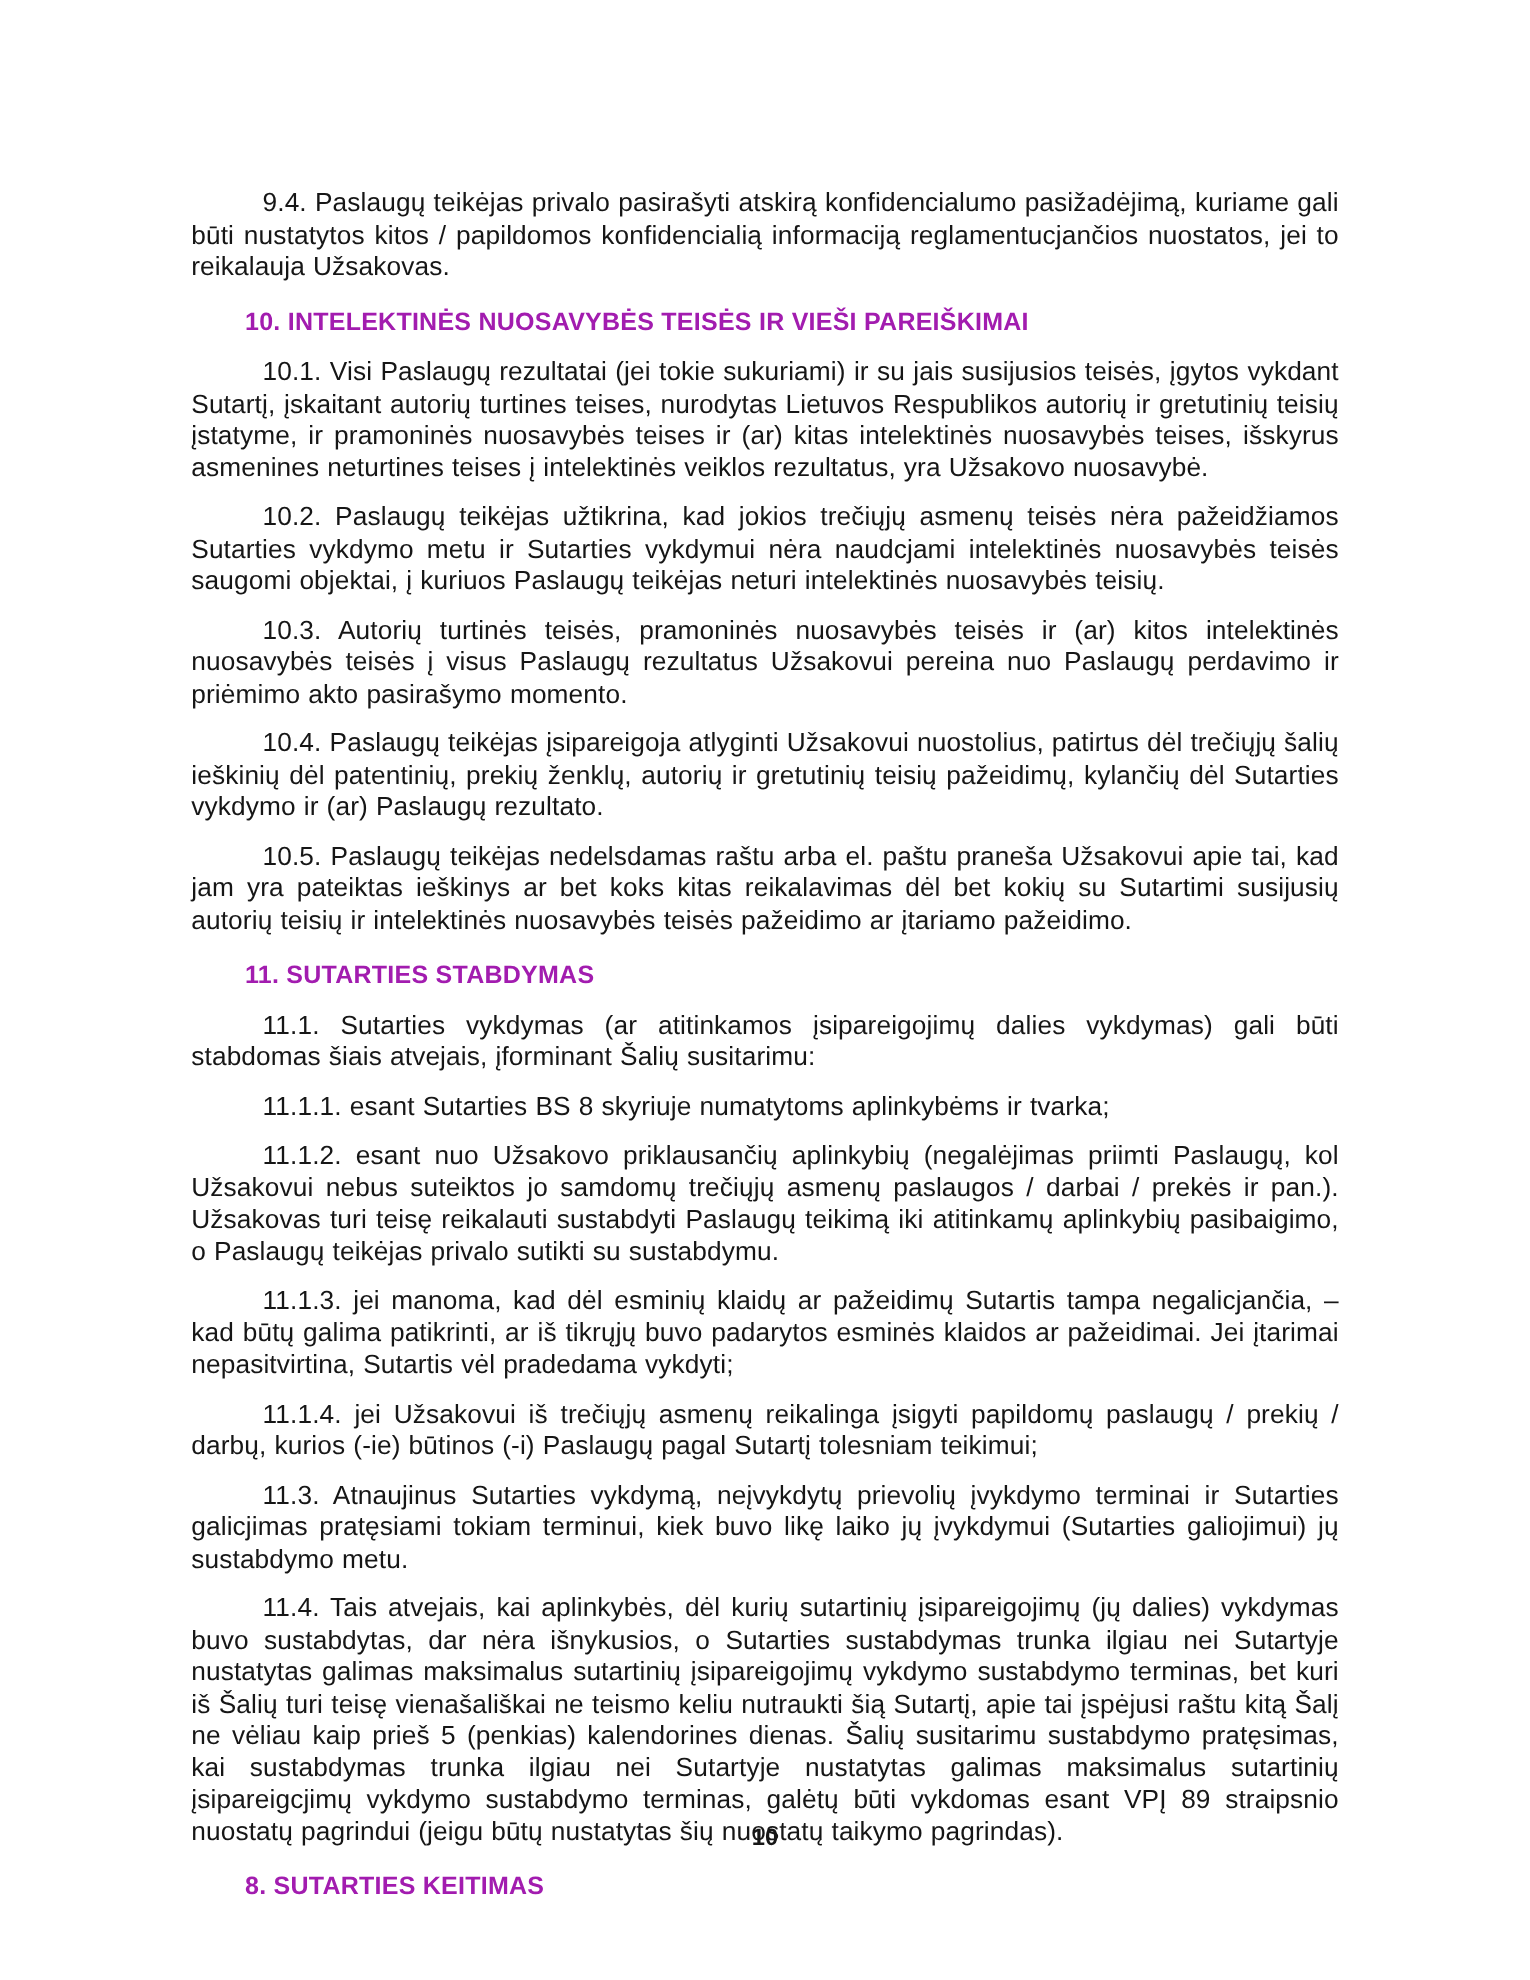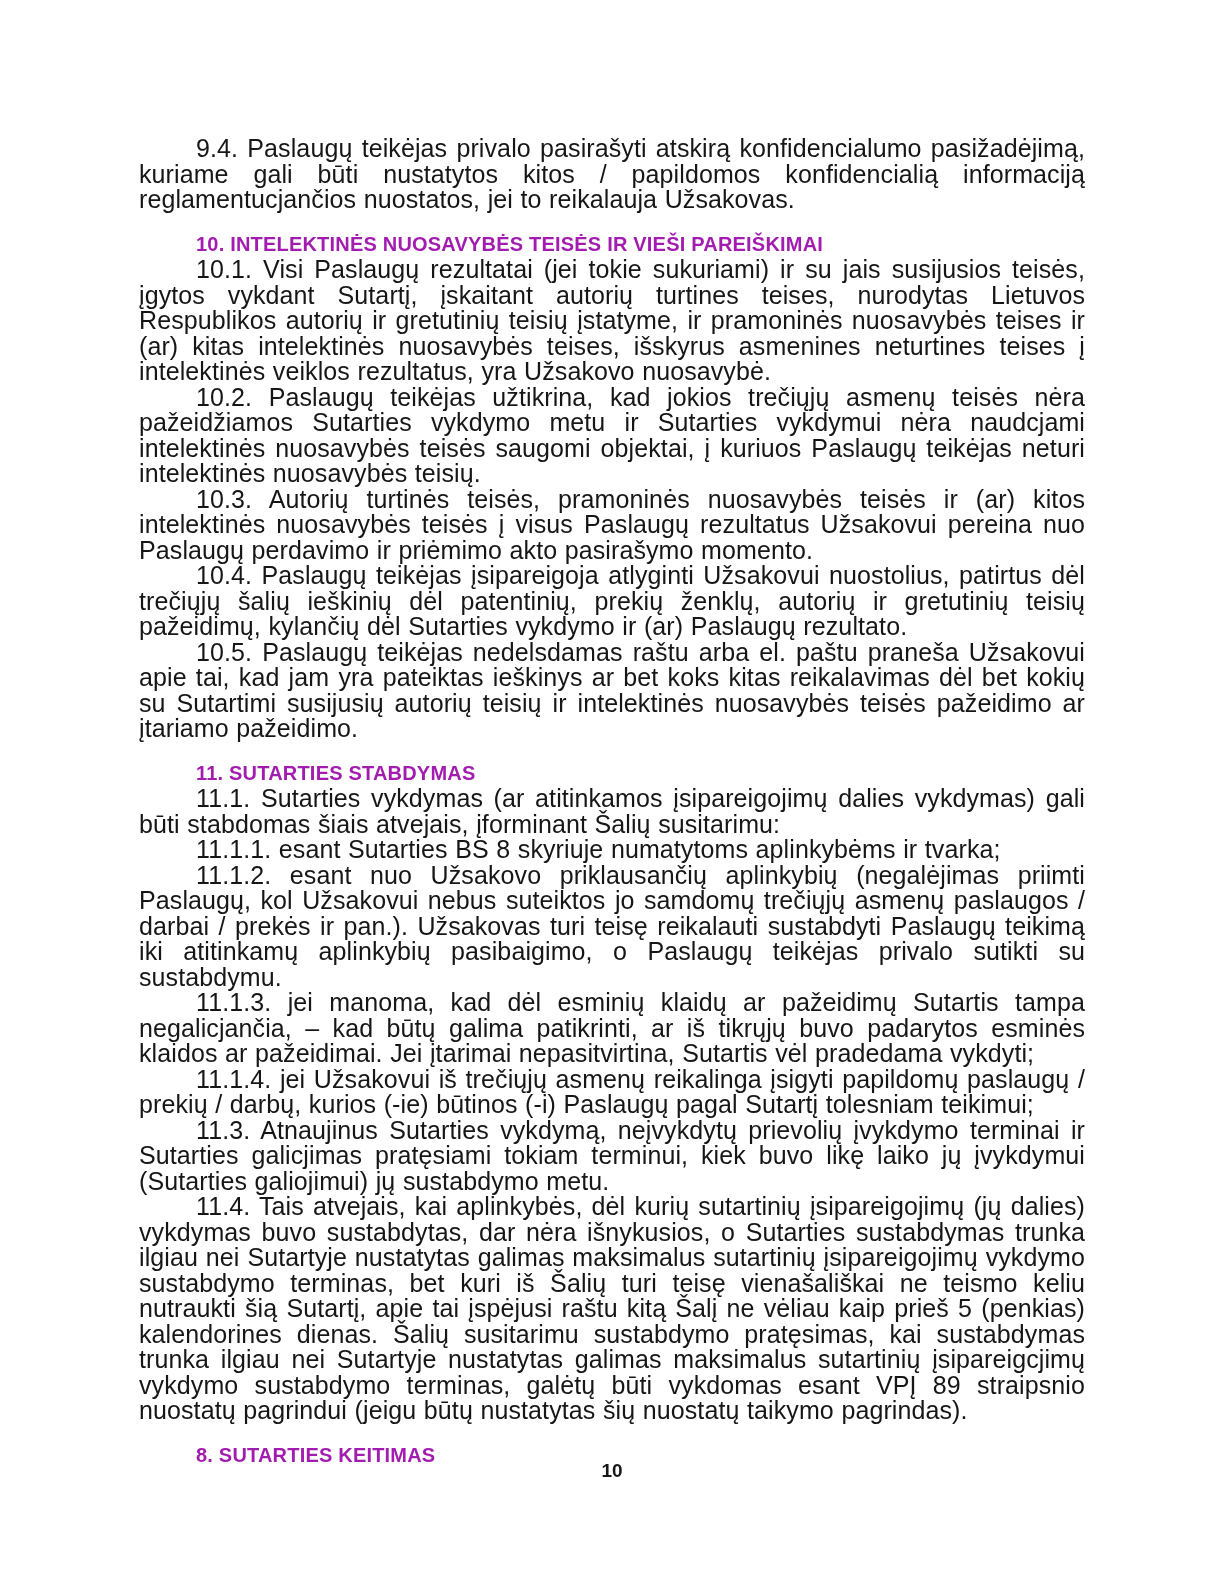--- a/index.html
+++ b/index.html
@@ -28,8 +28,8 @@
     width: 946px;
   }
   .para {
-    margin: 0;
-    font-size: 25px;
+    margin: 14px;
+    font-size: 21px;
     line-height: 25.5px;
     text-align: justify;
     text-indent: 57px;

